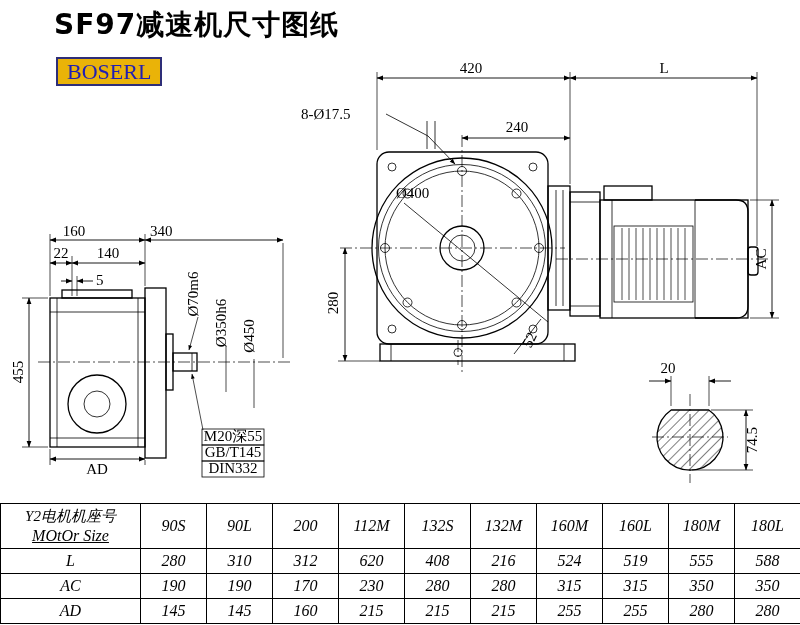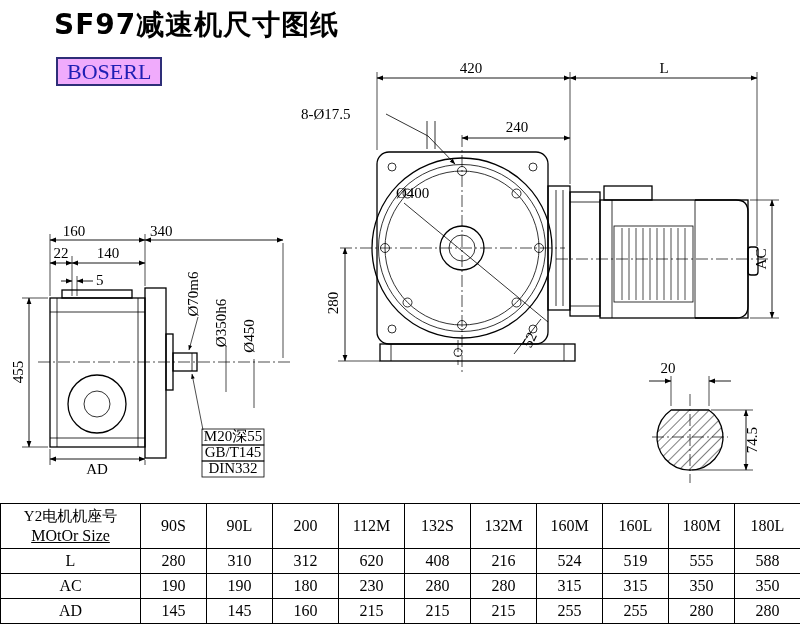--- a/index.html
+++ b/index.html
@@ -16,7 +16,7 @@
     position:absolute; left:56px; top:57px;
     border:2px solid #2e2e78; color:#1f1fb4;
     font-family:"Liberation Serif", serif; font-size:22px;
-    height:25px; line-height:25px; padding:0 9px; background:#f0abfc;
+    height:25px; line-height:25px; padding:0 9px; background:#eab308;
   }
   svg.drawing { position:absolute; left:0; top:0; }
 

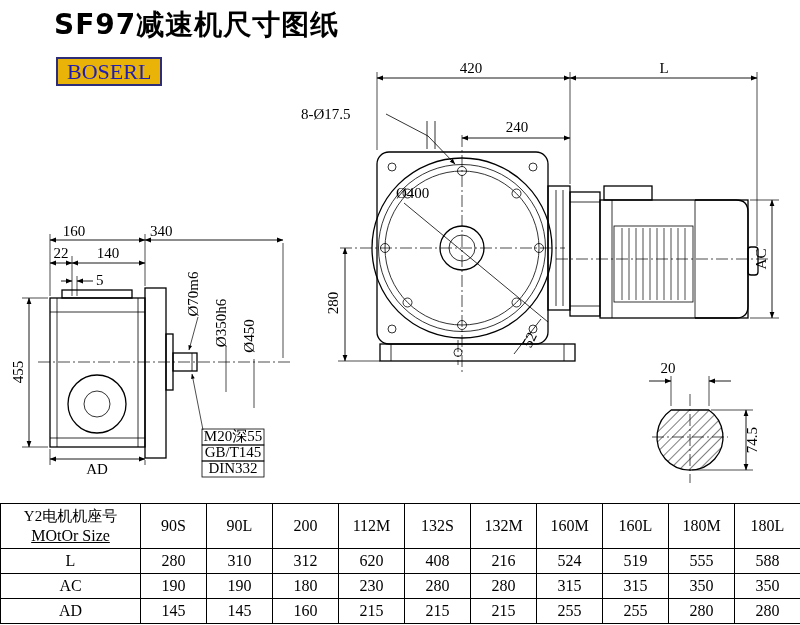--- a/index.html
+++ b/index.html
@@ -32,7 +32,7 @@
   table.dims {
     position:absolute; left:0; top:503px; width:800px;
     border-collapse:collapse; table-layout:fixed;
-    font-family:"Liberation Serif", serif; font-size:16px;
+    font-family:"Liberation Serif", serif; font-size:16px;font-style:italic;
   }
   table.dims th, table.dims td {
     border:1.6px solid #000; text-align:center; padding:0; font-weight:normal;

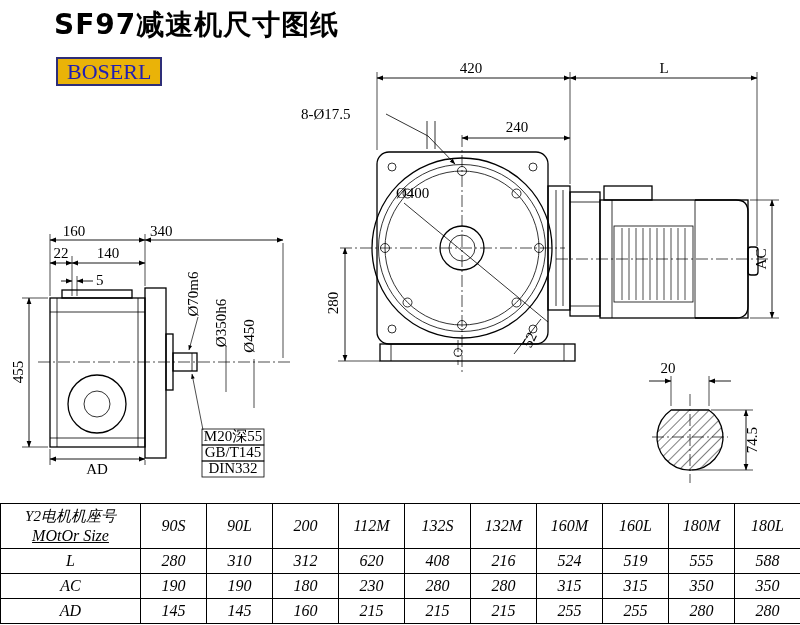--- a/index.html
+++ b/index.html
@@ -282,7 +282,7 @@
     <td>AC</td>
     <td>190</td>
     <td>190</td>
-    <td>180</td>
+    <td>170</td>
     <td>230</td>
     <td>280</td>
     <td>280</td>

